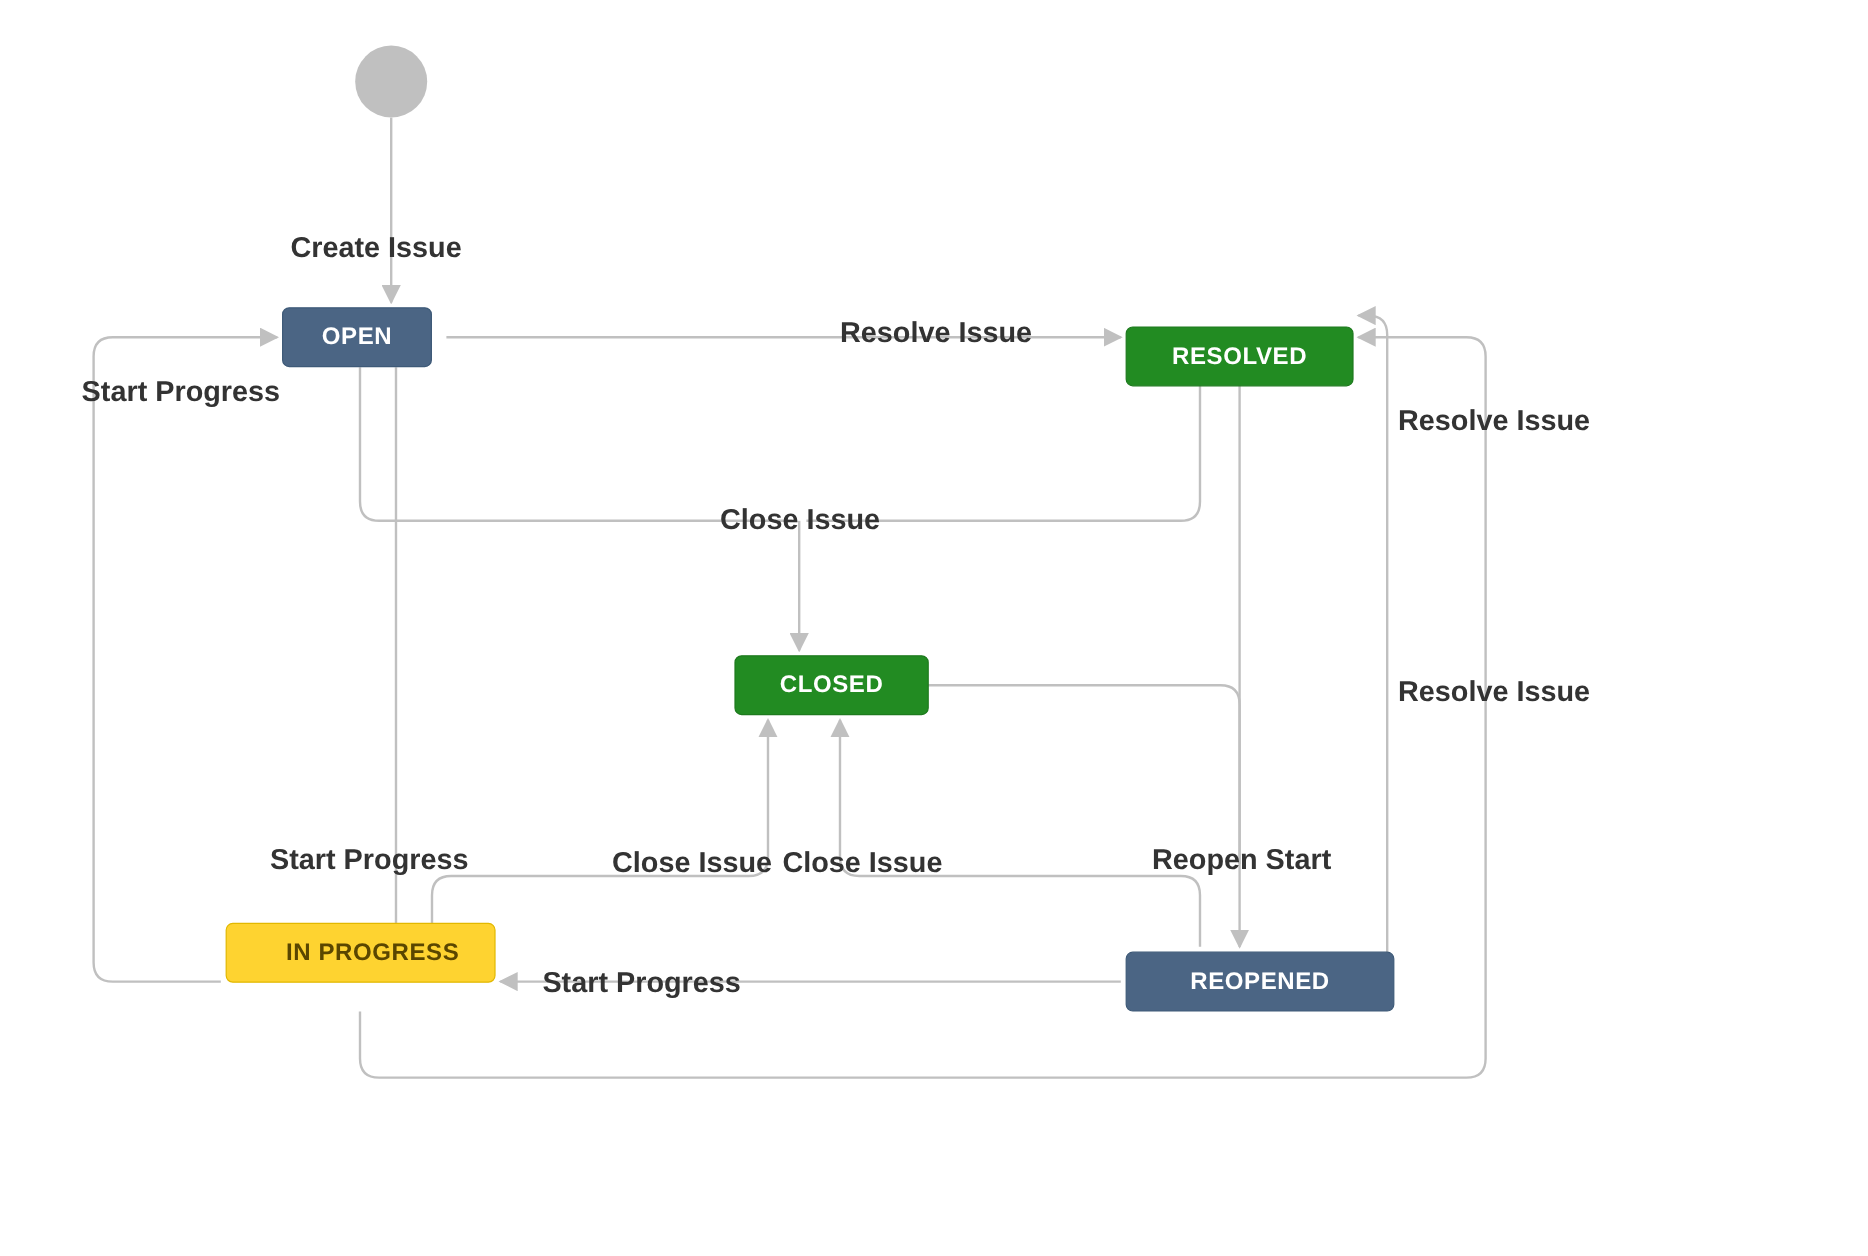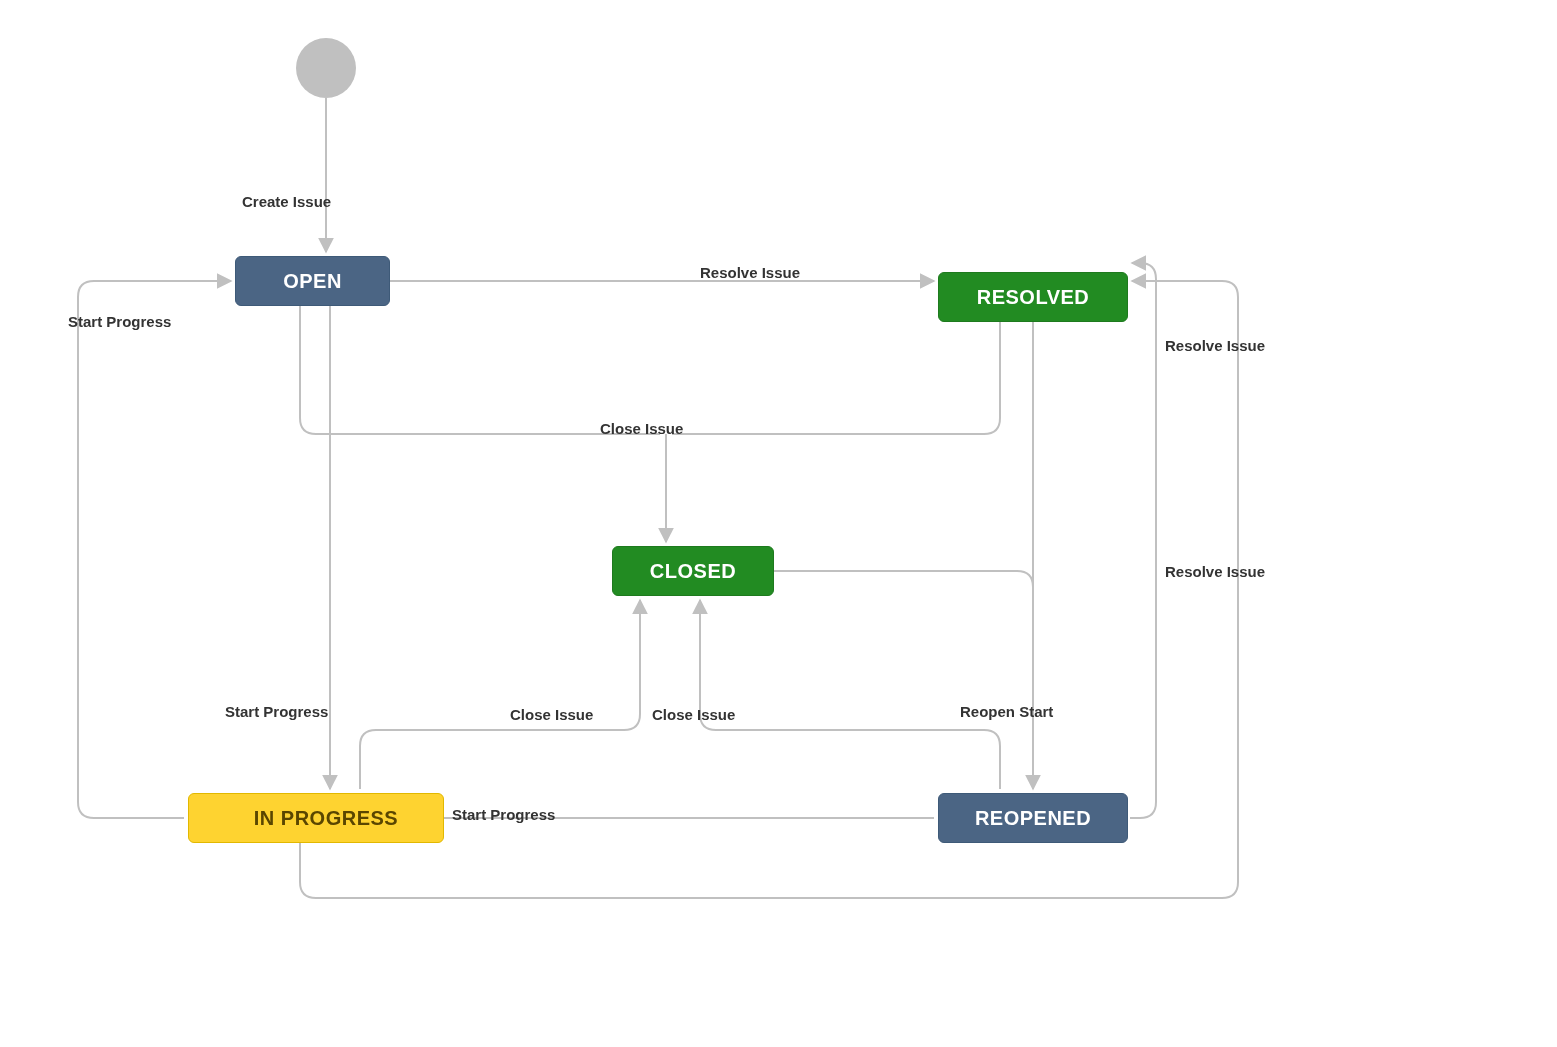--- a/index.html
+++ b/index.html
@@ -33,7 +33,7 @@
   
   .edge-label {
     position: absolute;
-    font-size: 15px;
+    font-size: 24px;
     font-weight: 600;
     color: #333333;
     white-space: nowrap;

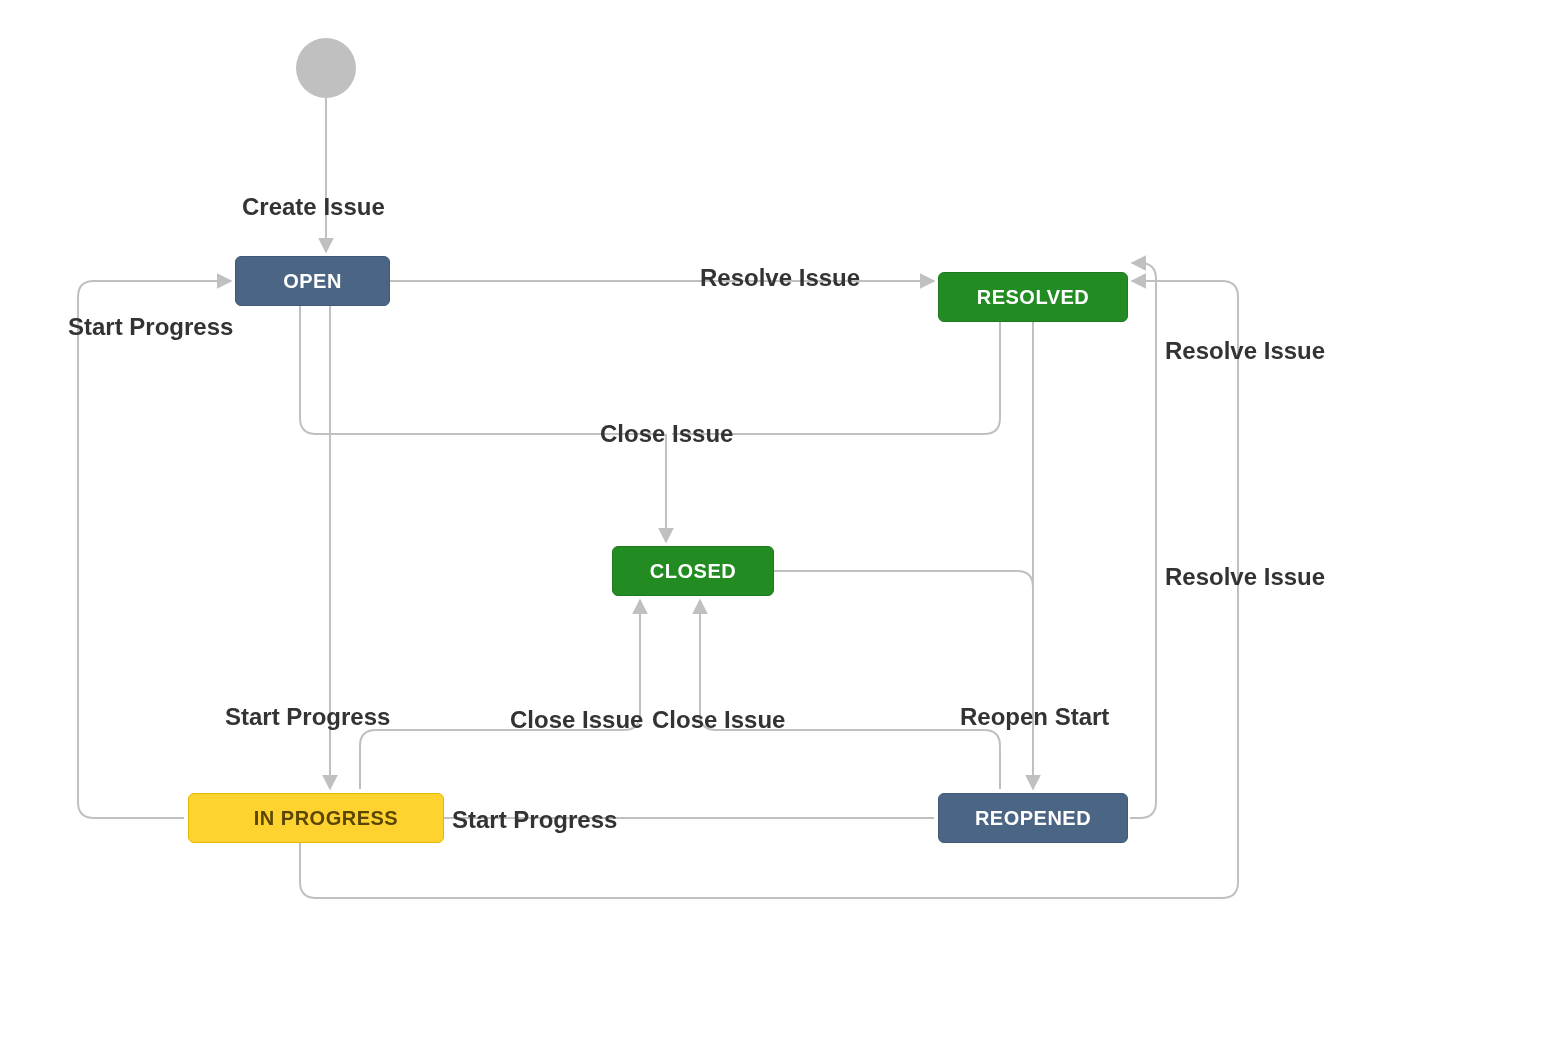--- a/index.html
+++ b/index.html
@@ -84,7 +84,7 @@
     <path d="M 1130 818 L 1140 818 Q 1156 818 1156 802 L 1156 279 Q 1156 263 1140 263 L 1132 263" fill="none" stroke="#C0C0C0" stroke-width="2" marker-end="url(#arrow)"></path>
   </svg>
 
-  <div class="state blue" style="left:235px;  top:256px; width:155px;">OPEN</div>
+  <div class="state blue" style="left:235px;  top:256px; width:125px;">OPEN</div>
   <div class="state green" style="left:938px;  top:272px; width:190px;">RESOLVED</div>
   <div class="state green" style="left:612px;  top:546px; width:162px;">CLOSED</div>
   <div class="state yellow" style="left:188px;  top:793px; width:256px;padding-left:20px;">IN PROGRESS</div>

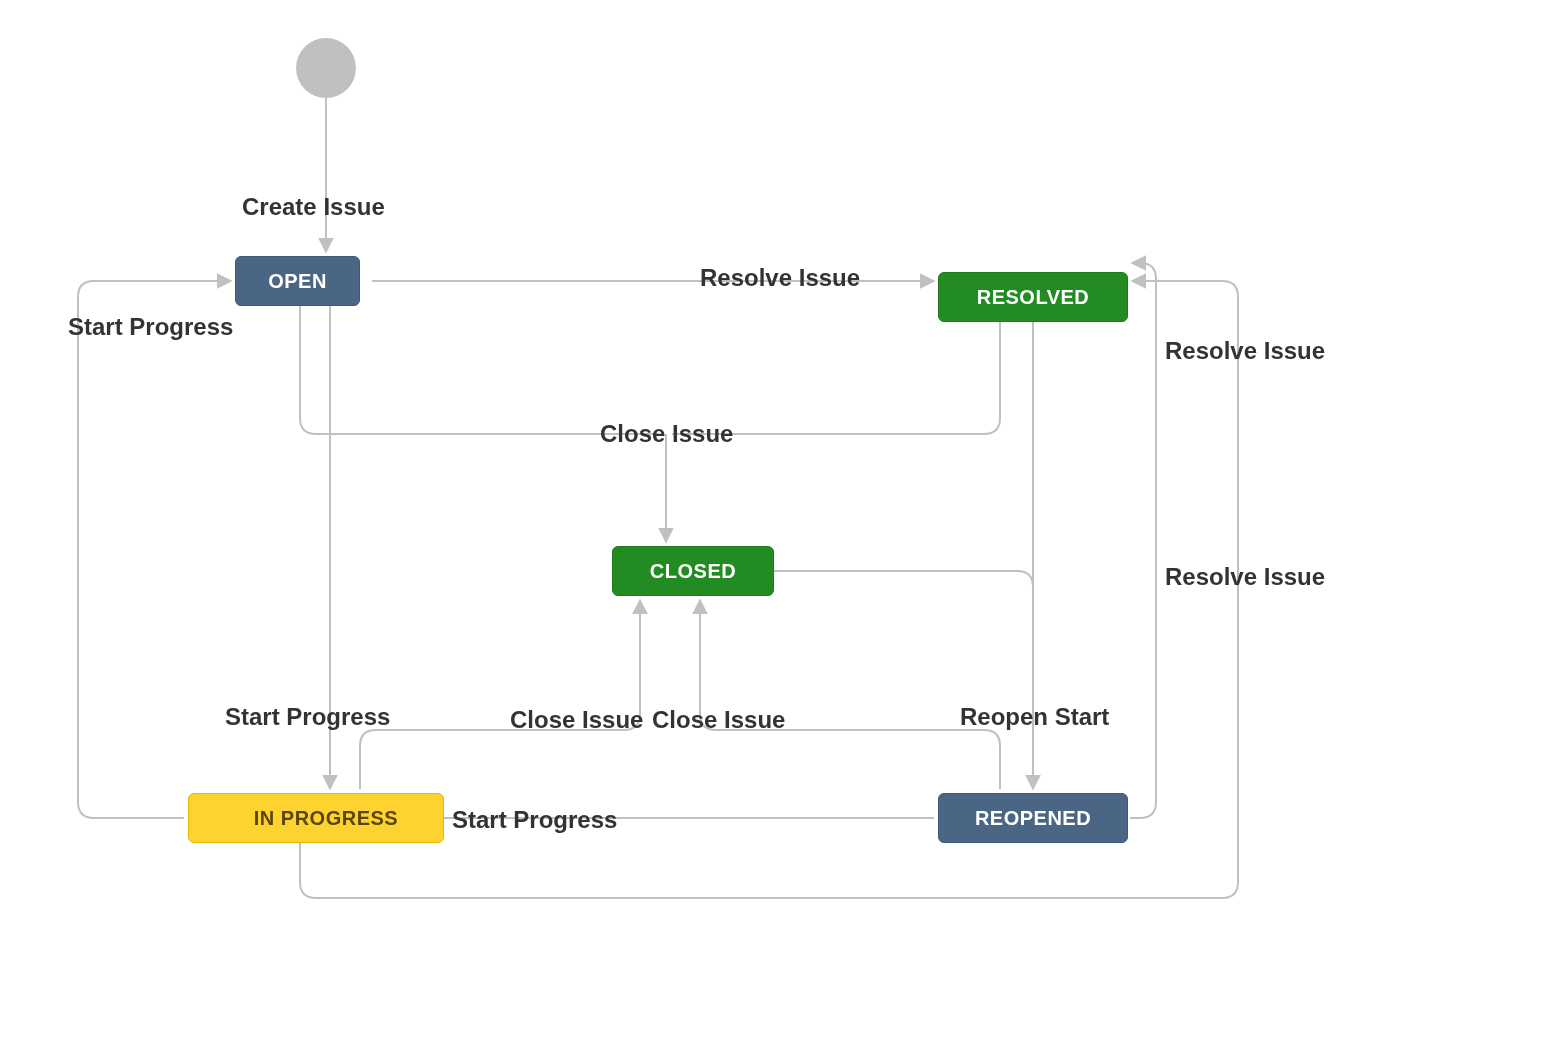--- a/index.html
+++ b/index.html
@@ -87,7 +87,7 @@
   <div class="state blue" style="left:235px;  top:256px; width:125px;">OPEN</div>
   <div class="state green" style="left:938px;  top:272px; width:190px;">RESOLVED</div>
   <div class="state green" style="left:612px;  top:546px; width:162px;">CLOSED</div>
-  <div class="state yellow" style="left:188px;  top:793px; width:256px;padding-left:20px;">IN PROGRESS</div>
+  <div class="state yellow" style="left:188px;  top:769px; width:225px;padding-left:20px;">IN PROGRESS</div>
   <div class="state blue" style="left:938px;  top:793px; width:190px;">REOPENED</div>
 
   <div class="edge-label" style="left:242px;  top:193px;">Create Issue</div>

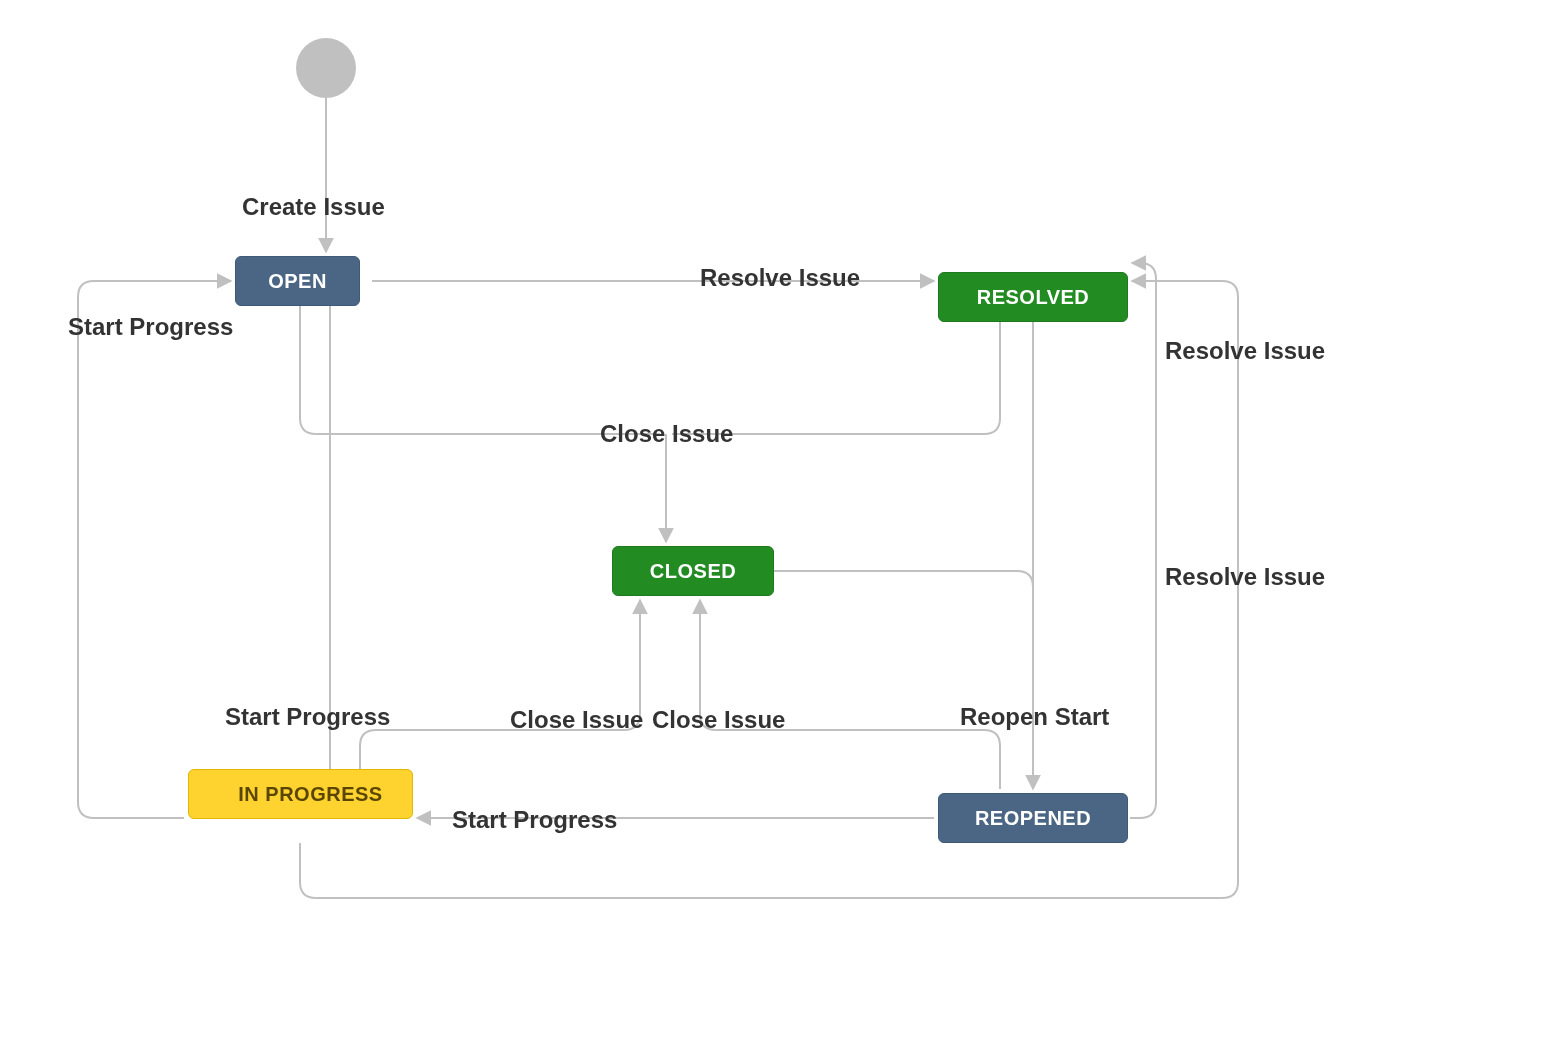--- a/index.html
+++ b/index.html
@@ -88,7 +88,7 @@
   <div class="state green" style="left:938px;  top:272px; width:190px;">RESOLVED</div>
   <div class="state green" style="left:612px;  top:546px; width:162px;">CLOSED</div>
   <div class="state yellow" style="left:188px;  top:769px; width:225px;padding-left:20px;">IN PROGRESS</div>
-  <div class="state blue" style="left:938px;  top:793px; width:190px;">REOPENED</div>
+  <div class="state blue" style="left:938px;  top:793px; width:224px;">REOPENED</div>
 
   <div class="edge-label" style="left:242px;  top:193px;">Create Issue</div>
   <div class="edge-label" style="left:700px;  top:264px;">Resolve Issue</div>

